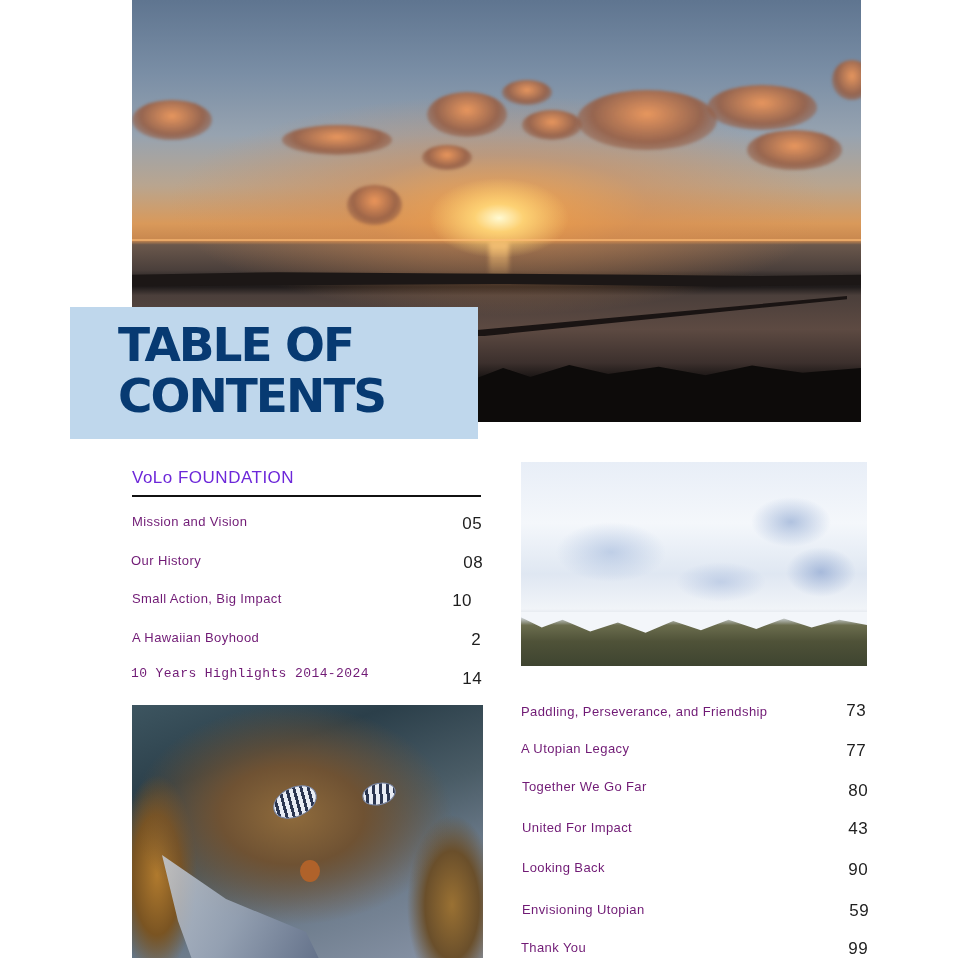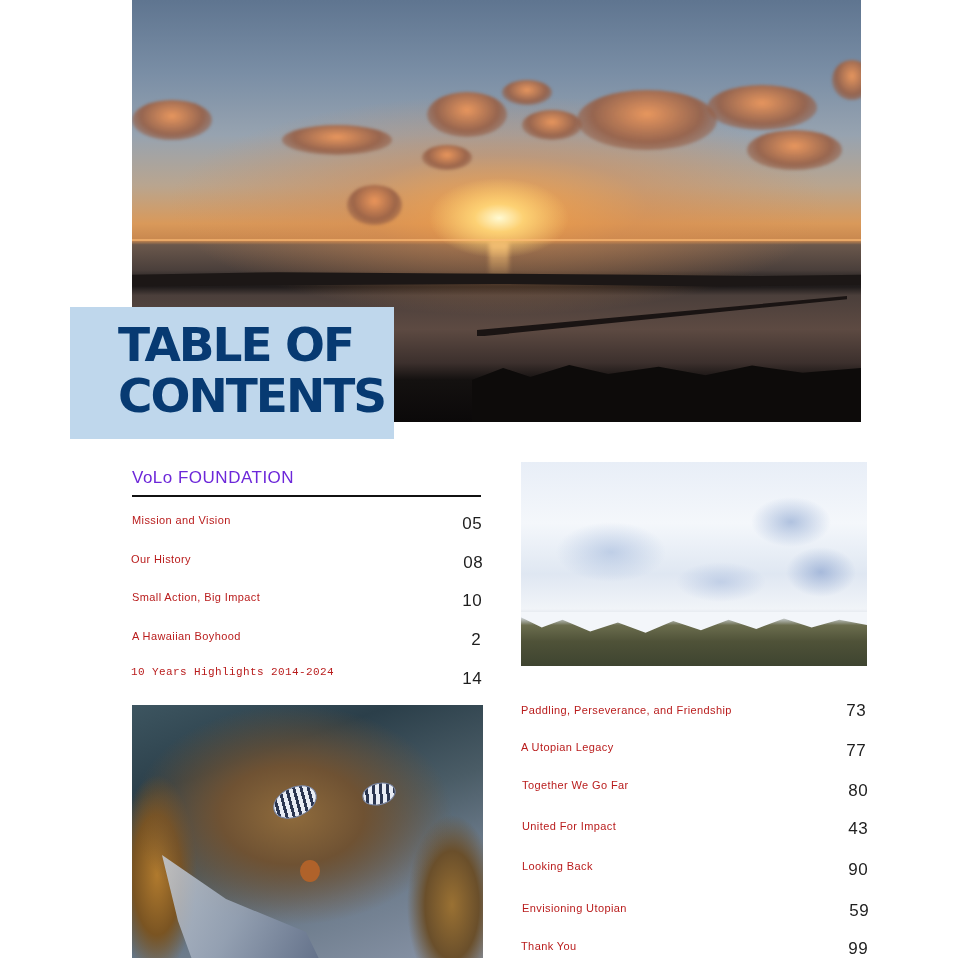--- a/index.html
+++ b/index.html
@@ -66,7 +66,7 @@
     .title-box {
       position: absolute;
       left: 70px; top: 307px;
-      width: 324px; height: 132px;
+      width: 408px; height: 132px;
       background: #bfd7ec;
       box-sizing: border-box;
       padding: 12px 0 0 48px;

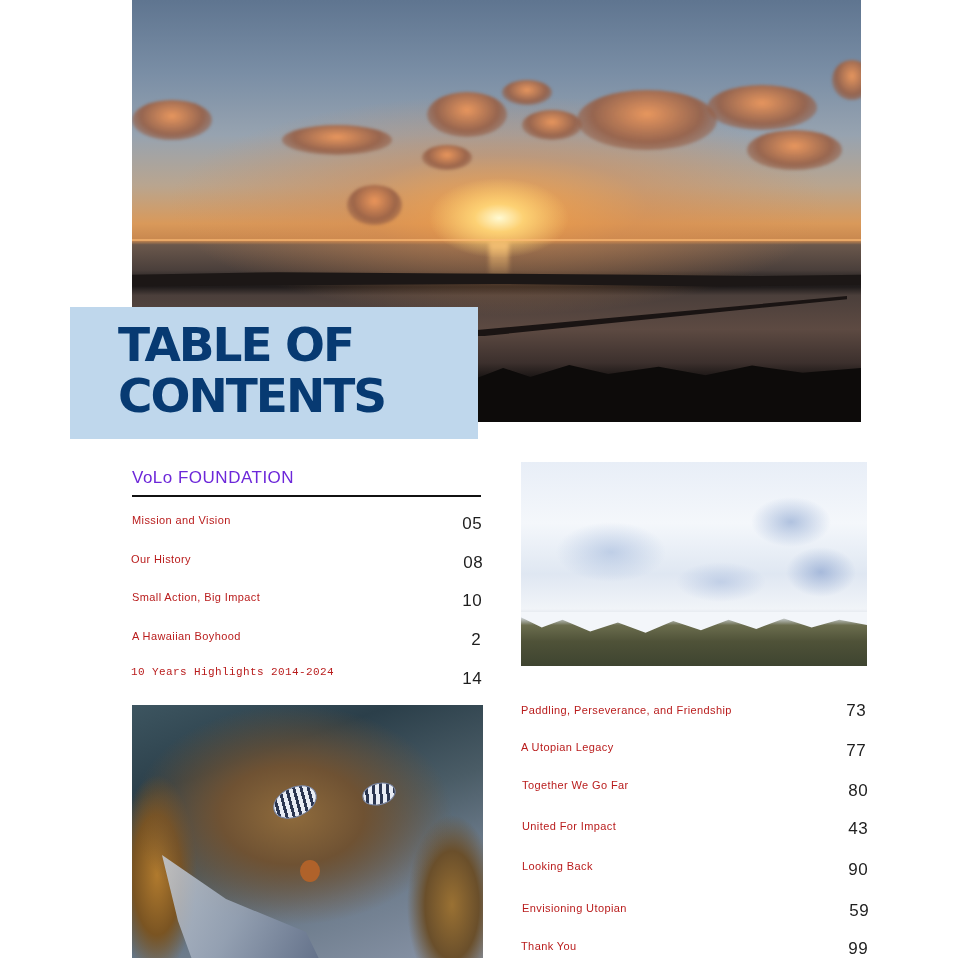--- a/index.html
+++ b/index.html
@@ -98,9 +98,9 @@
     }
     .toc-entry {
       position: absolute;
-      font-size: 11px;
+      font-size: 13px;
       letter-spacing: 0.4px;
-      color: #b91c1c;
+      color: #701a75;
       white-space: nowrap;
     }
     .toc-page {

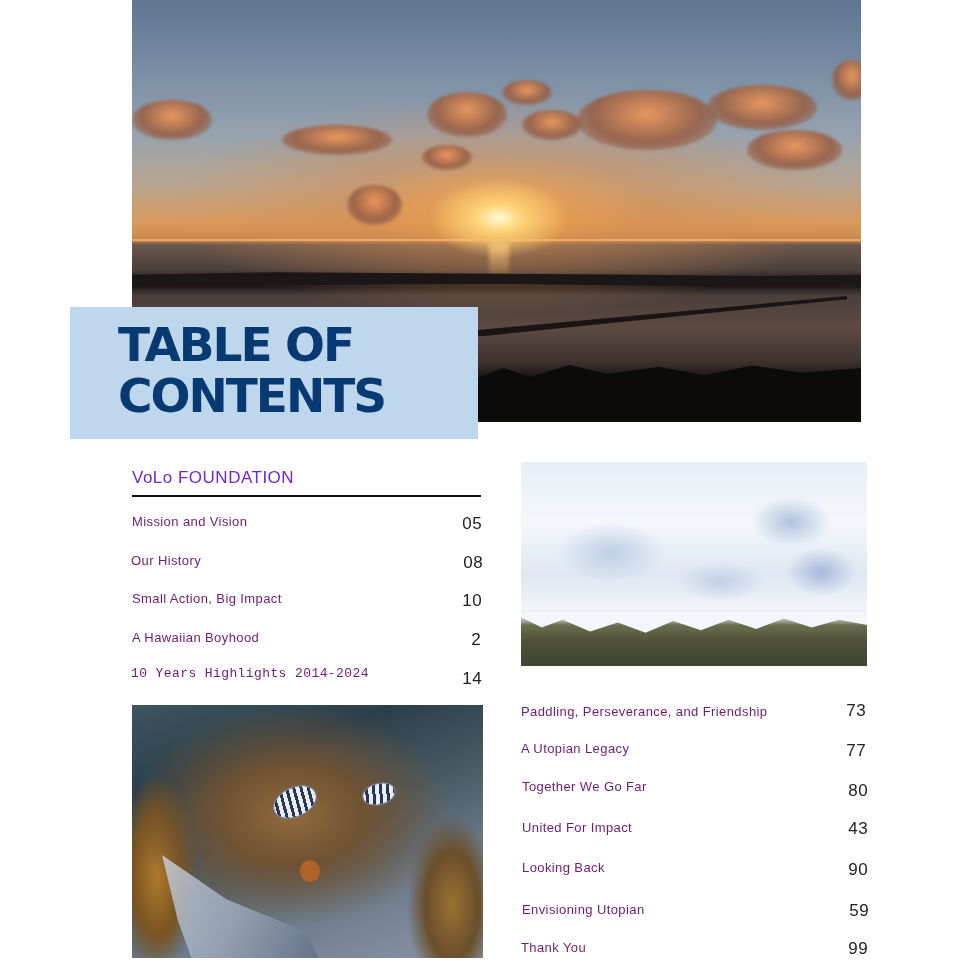--- a/index.html
+++ b/index.html
@@ -194,7 +194,7 @@
 <div class="toc-page" style="left:443px;top:553px;">08</div>
 
 <div class="toc-entry" style="left:132px;top:591px;">Small Action, Big Impact</div>
-<div class="toc-page" style="left:442px;top:591px;">10</div>
+<div class="toc-page" style="left:442px;top:591px;text-align:center;">10</div>
 
 <div class="toc-entry" style="left:132px;top:630px;">A Hawaiian Boyhood</div>
 <div class="toc-page" style="left:441px;top:630px;">2</div>

